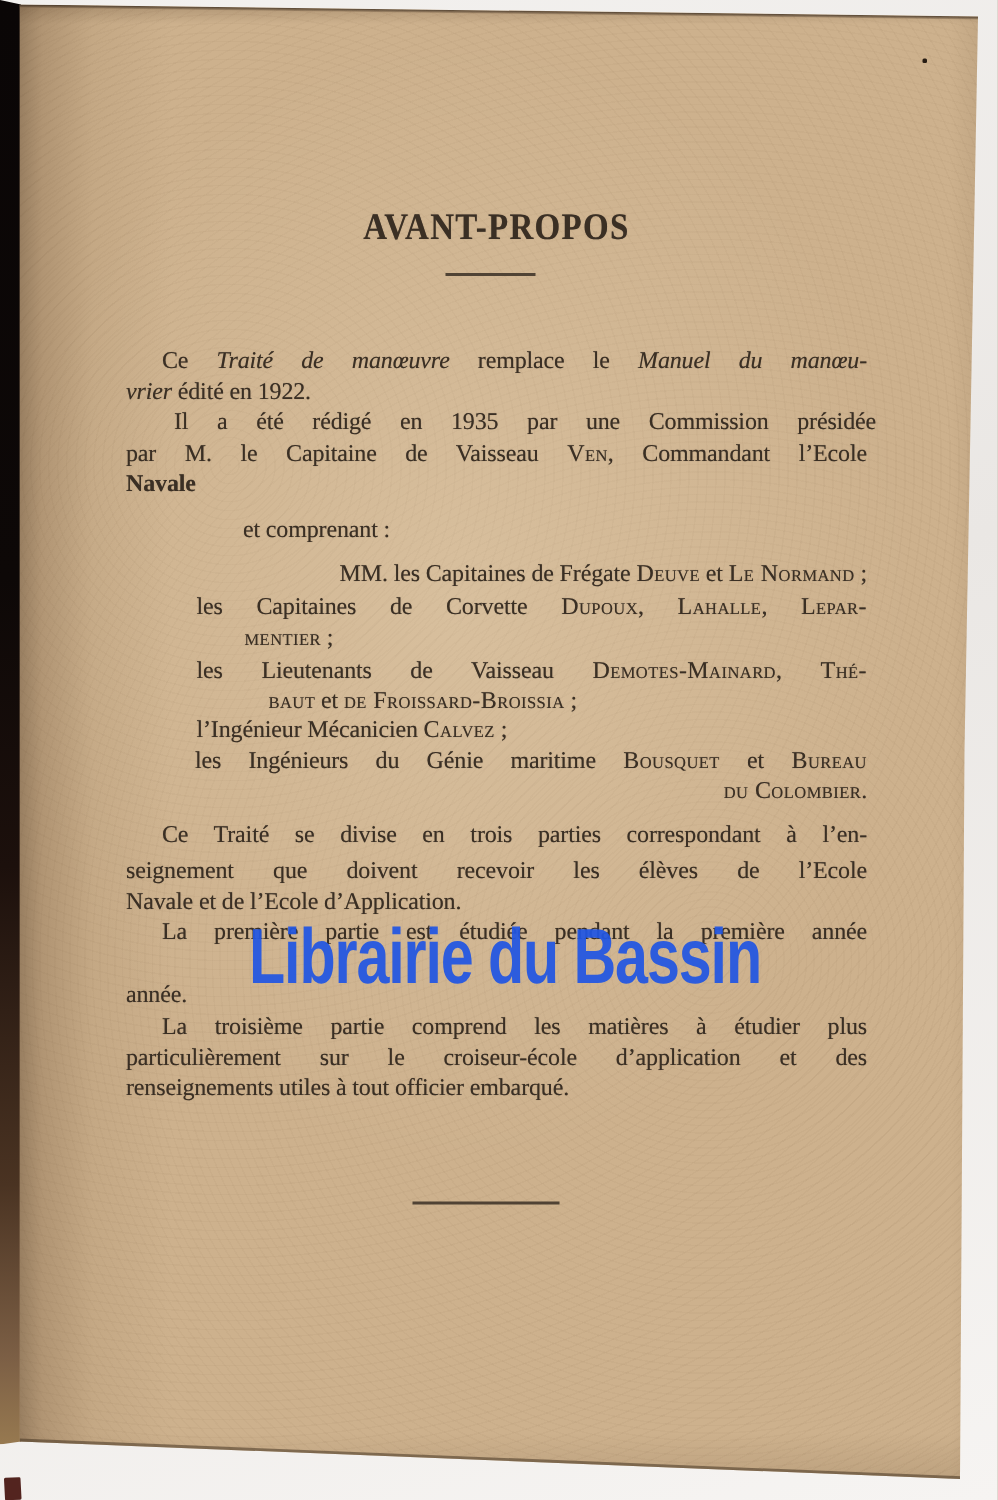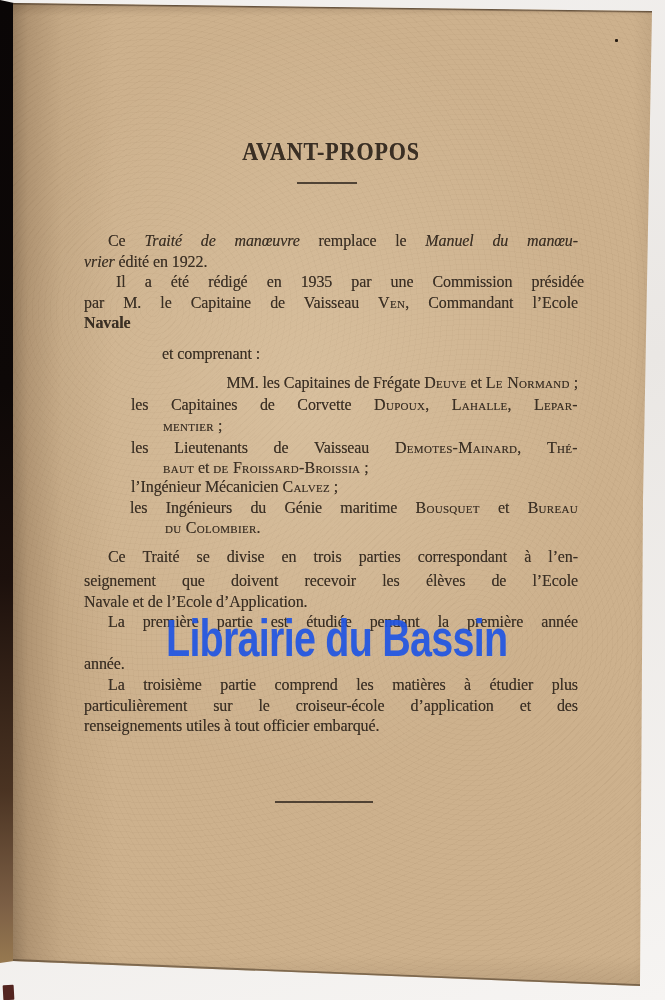--- a/index.html
+++ b/index.html
@@ -97,7 +97,7 @@
         <div class="line just" style="top: 395px; left: 131px; width: 447px;"><span>les Capitaines de Corvette </span><span class="sc">Dupoux</span><span>, </span><span class="sc">Lahalle</span><span>, </span><span class="sc">Lepar-</span></div>
         <div class="line" style="top: 416px; left: 163px; width: 415px;"><span class="sc">mentier</span><span> ;</span></div>
         <div class="line just" style="top: 438px; left: 131px; width: 447px;"><span>les Lieutenants de Vaisseau </span><span class="sc">Demotes-Mainard</span><span>, </span><span class="sc">Thé-</span></div>
-        <div class="line" style="top: 458px; left: 163px; width: 415px;"><span class="sc">baut</span><span> et </span><span class="sc">de Froissard-Broissia</span><span> ;</span></div>
+        <div class="line" style="top: 458px; left: 179px; width: 415px;"><span class="sc">baut</span><span> et </span><span class="sc">de Froissard-Broissia</span><span> ;</span></div>
         <div class="line" style="top: 477px; left: 131px; width: 447px;"><span>l’Ingénieur Mécanicien </span><span class="sc">Calvez</span><span> ;</span></div>
         <div class="line just" style="top: 498px; left: 130px; width: 448px;"><span>les Ingénieurs du Génie maritime </span><span class="sc">Bousquet</span><span> et </span><span class="sc">Bureau</span></div>
         <div class="line" style="top: 518px; left: 165px; width: 413px;"><span class="sc">du Colombier</span><span>.</span></div>

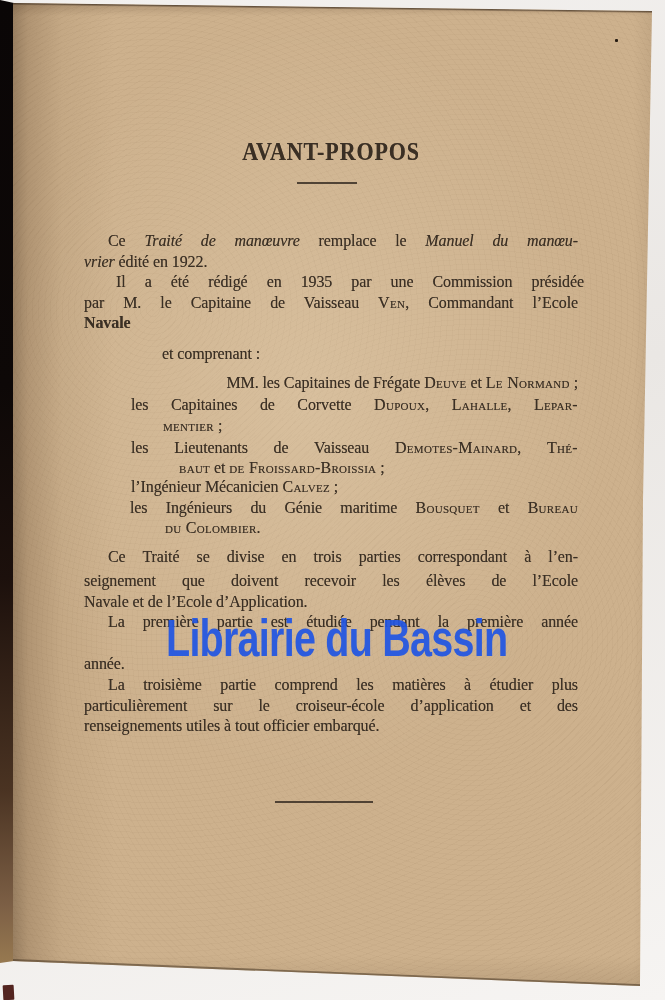--- a/index.html
+++ b/index.html
@@ -100,7 +100,7 @@
         <div class="line" style="top: 458px; left: 179px; width: 415px;"><span class="sc">baut</span><span> et </span><span class="sc">de Froissard-Broissia</span><span> ;</span></div>
         <div class="line" style="top: 477px; left: 131px; width: 447px;"><span>l’Ingénieur Mécanicien </span><span class="sc">Calvez</span><span> ;</span></div>
         <div class="line just" style="top: 498px; left: 130px; width: 448px;"><span>les Ingénieurs du Génie maritime </span><span class="sc">Bousquet</span><span> et </span><span class="sc">Bureau</span></div>
-        <div class="line" style="top: 518px; left: 165px; width: 413px;"><span class="sc">du Colombier</span><span>.</span></div>
+        <div class="line" style="top: 518px; left: 165px; width: 413px; text-align: right;"><span class="sc">du Colombier</span><span>.</span></div>
         <div class="line just" style="top: 547px; left: 108px; width: 470px;"><span>Ce Traité se divise en trois parties correspondant à l’en-</span></div>
         <div class="line just" style="top: 571px; left: 84px; width: 494px;"><span>seignement que doivent recevoir les élèves de l’Ecole</span></div>
         <div class="line" style="top: 592px; left: 84px; width: 494px;"><span>Navale et de l’Ecole d’Application.</span></div>

